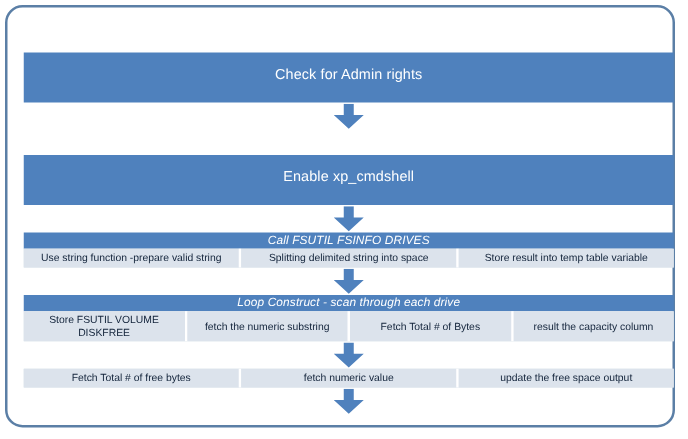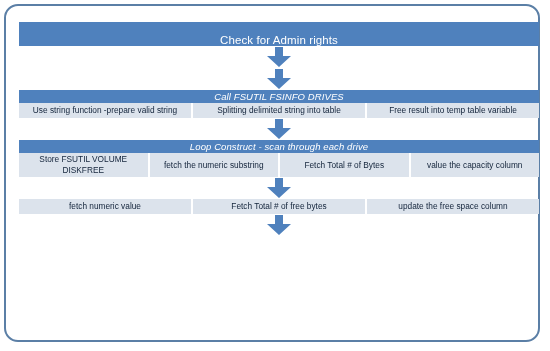--- a/index.html
+++ b/index.html
@@ -49,9 +49,10 @@
   }
   
   .band.tall {
-    height: 24px;
+    height: 40px;
     line-height: 36px;
     font-size: 11.5px;
+    margin-top: 20px;
   }
   
   .band.slim {

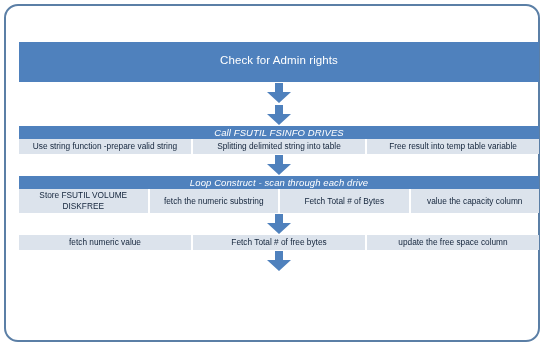--- a/index.html
+++ b/index.html
@@ -114,6 +114,9 @@
       </svg>
     </div>
 
+    <div class="node">
+      <div class="band tall">Enable xp_cmdshell</div>
+    </div>
 
     <div class="conn">
       <svg class="arrow" viewBox="0 0 26 21">

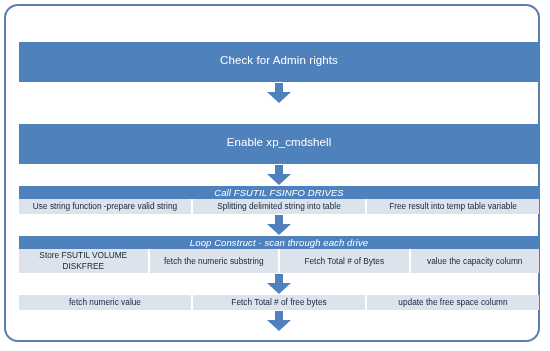--- a/index.html
+++ b/index.html
@@ -128,7 +128,7 @@
       <div class="band slim">Call FSUTIL FSINFO DRIVES</div>
       <div class="subrow h1">
         <div class="cell">Use string function -prepare valid string</div>
-        <div class="cell">Splitting delimited string into table</div>
+        <div class="cell">Splitting delimited string into space</div>
         <div class="cell">Free result into temp table variable</div>
       </div>
     </div>

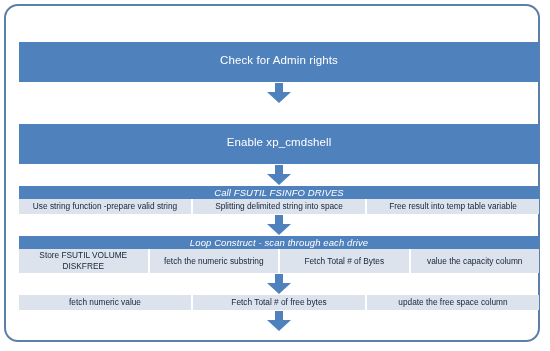--- a/index.html
+++ b/index.html
@@ -129,7 +129,7 @@
       <div class="subrow h1">
         <div class="cell">Use string function -prepare valid string</div>
         <div class="cell">Splitting delimited string into space</div>
-        <div class="cell">Free result into temp table variable</div>
+        <div class="cell">Store result into temp table variable</div>
       </div>
     </div>
 

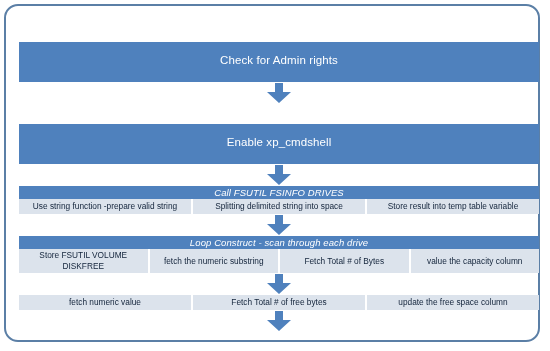--- a/index.html
+++ b/index.html
@@ -145,7 +145,7 @@
         <div class="cell">Store FSUTIL VOLUME DISKFREE</div>
         <div class="cell">fetch the numeric substring</div>
         <div class="cell">Fetch Total # of Bytes</div>
-        <div class="cell">value the capacity column</div>
+        <div class="cell">result the capacity column</div>
       </div>
     </div>
 

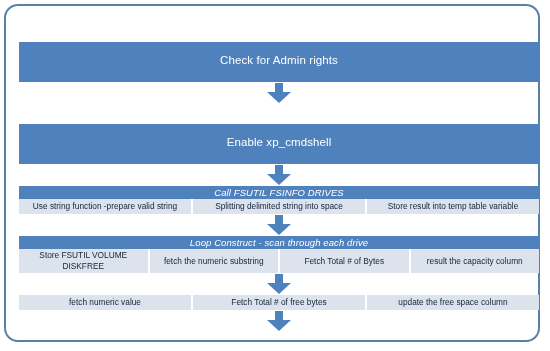--- a/index.html
+++ b/index.html
@@ -157,8 +157,8 @@
 
     <div class="node">
       <div class="subrow h1">
+        <div class="cell">Fetch Total # of free bytes</div>
         <div class="cell">fetch numeric value</div>
-        <div class="cell">Fetch Total # of free bytes</div>
         <div class="cell">update the free space column</div>
       </div>
     </div>

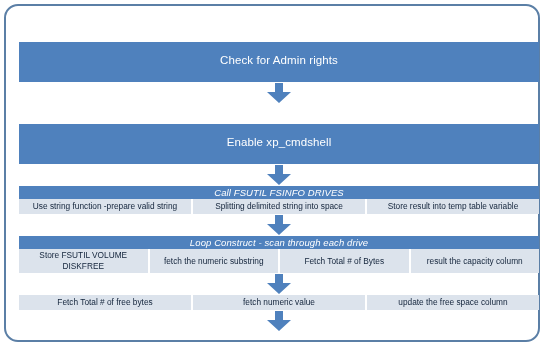--- a/index.html
+++ b/index.html
@@ -159,7 +159,7 @@
       <div class="subrow h1">
         <div class="cell">Fetch Total # of free bytes</div>
         <div class="cell">fetch numeric value</div>
-        <div class="cell">update the free space column</div>
+        <div class="cell">update the free space output</div>
       </div>
     </div>
 

